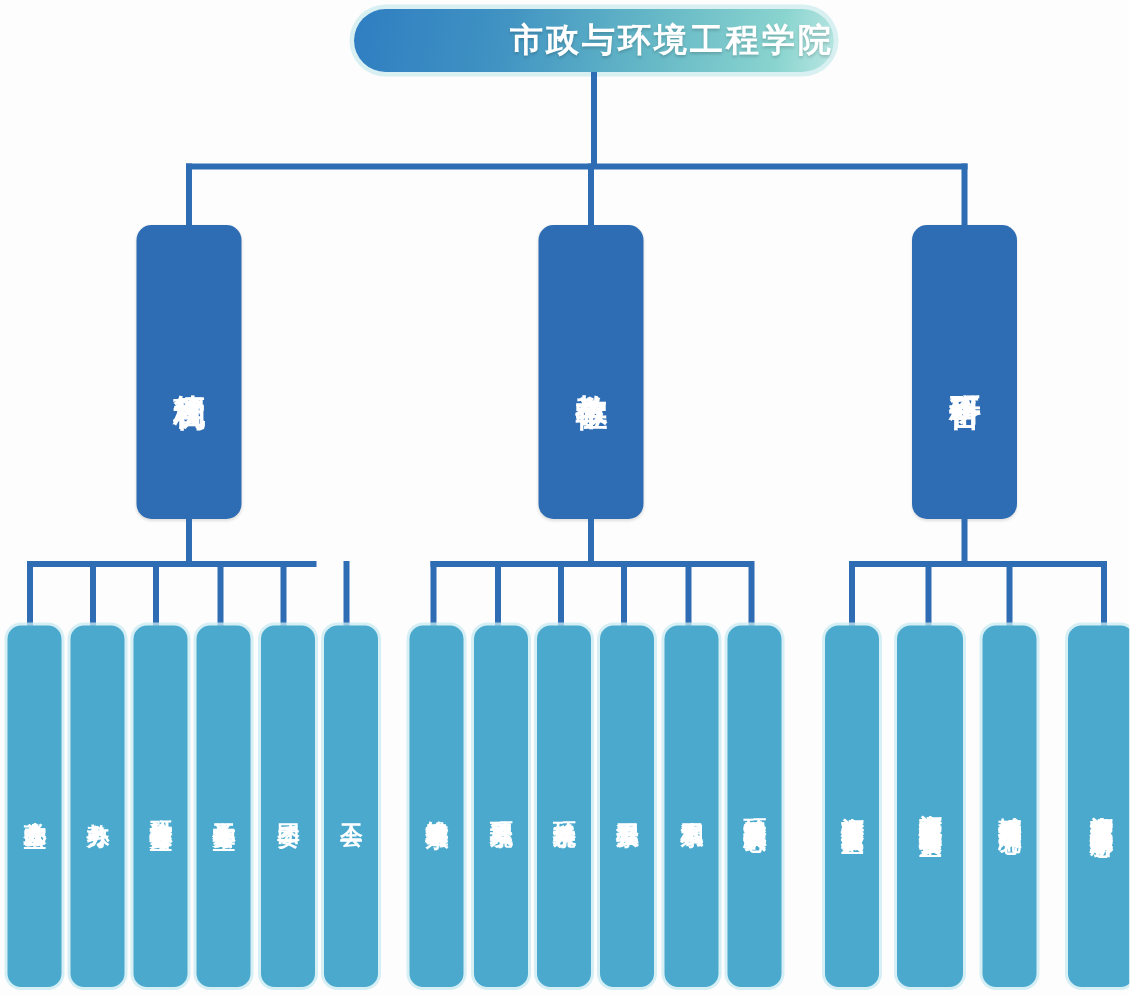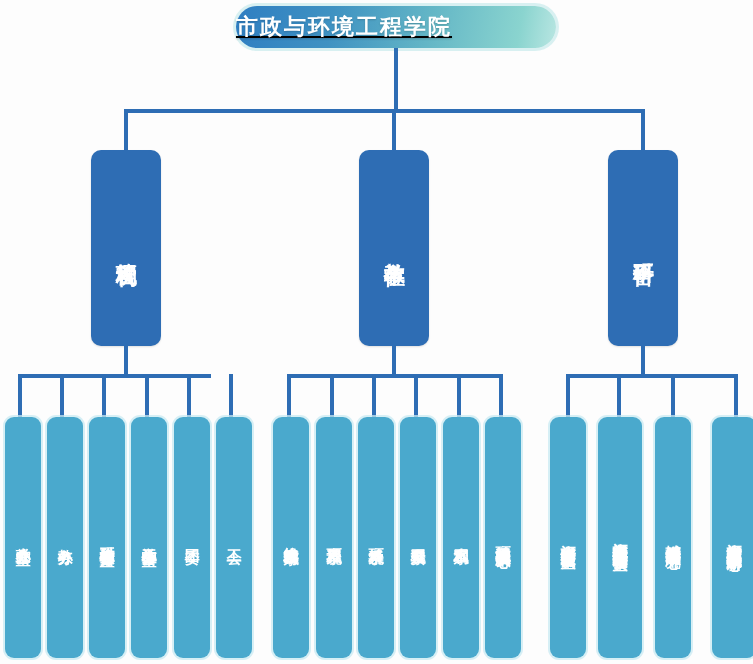--- a/index.html
+++ b/index.html
@@ -30,9 +30,8 @@
     box-shadow: 0 0 0 3px rgba(186, 229, 232, 0.55);
     display: flex;
     align-items: center;
-    justify-content: flex-start;
-    box-sizing: border-box;
-    text-decoration: underline;
+    justify-content: flex-end;
+    box-sizing: border-box;
   }
   .root-label {
     color: #ffffff;

